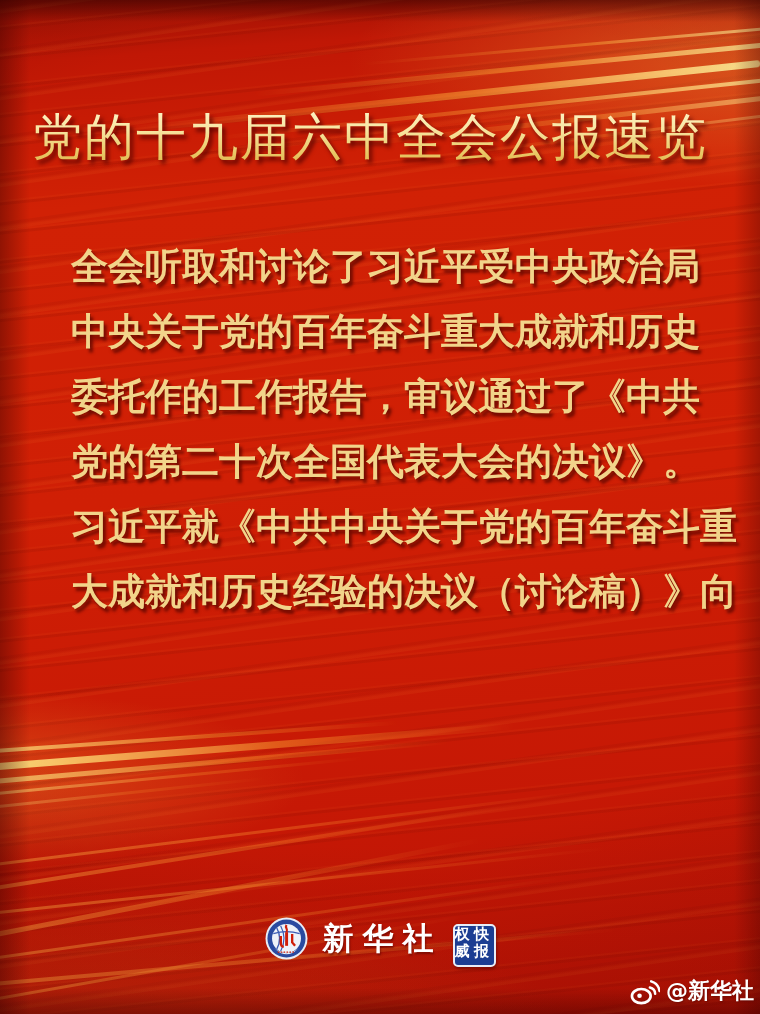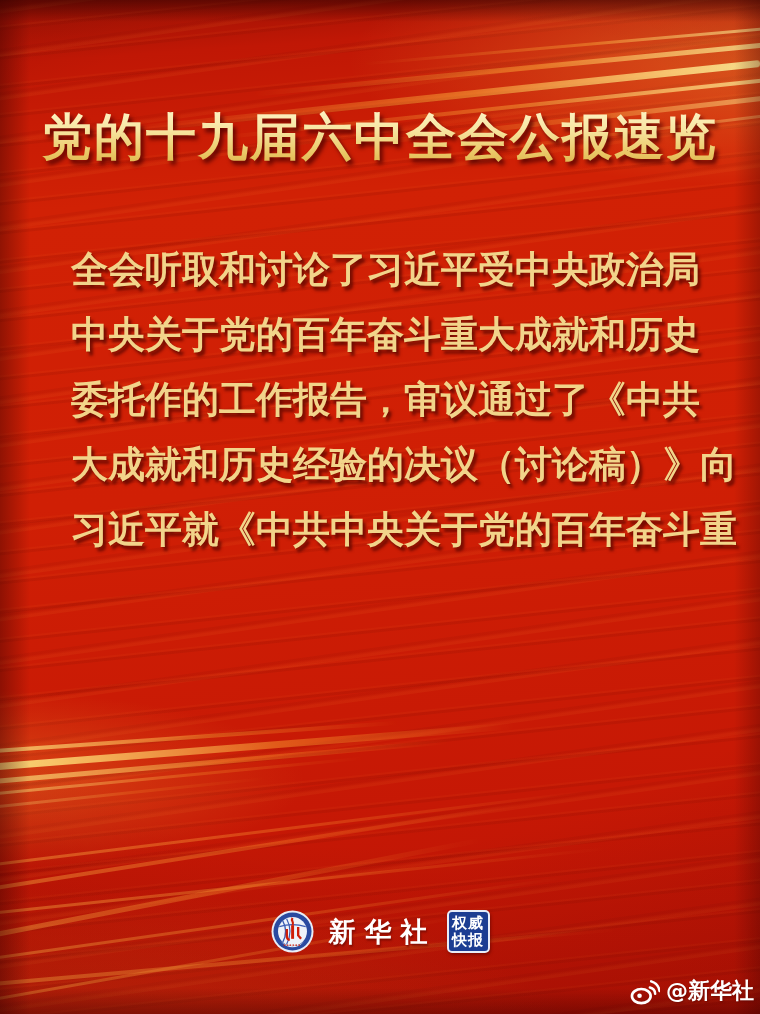--- a/index.html
+++ b/index.html
@@ -48,12 +48,13 @@
   
   .title{
     position:absolute;left:0;top:101px;width:100%;
-    margin:0;text-align:center;
-    font-size:50px;font-weight:bold;letter-spacing:2px;line-height:72px;
+    margin:0;
+    font-size:50px;font-weight:normal;letter-spacing:2px;line-height:72px;
     background:linear-gradient(180deg,#fff8d2 0%,#f8e6a4 38%,#eac866 72%,#d8a83e 100%);
     -webkit-background-clip:text;background-clip:text;color:transparent;
     filter:drop-shadow(3px 4px 2px rgba(80,0,0,.85));
     white-space:nowrap;
+    padding-left:32px;
   }
 
   

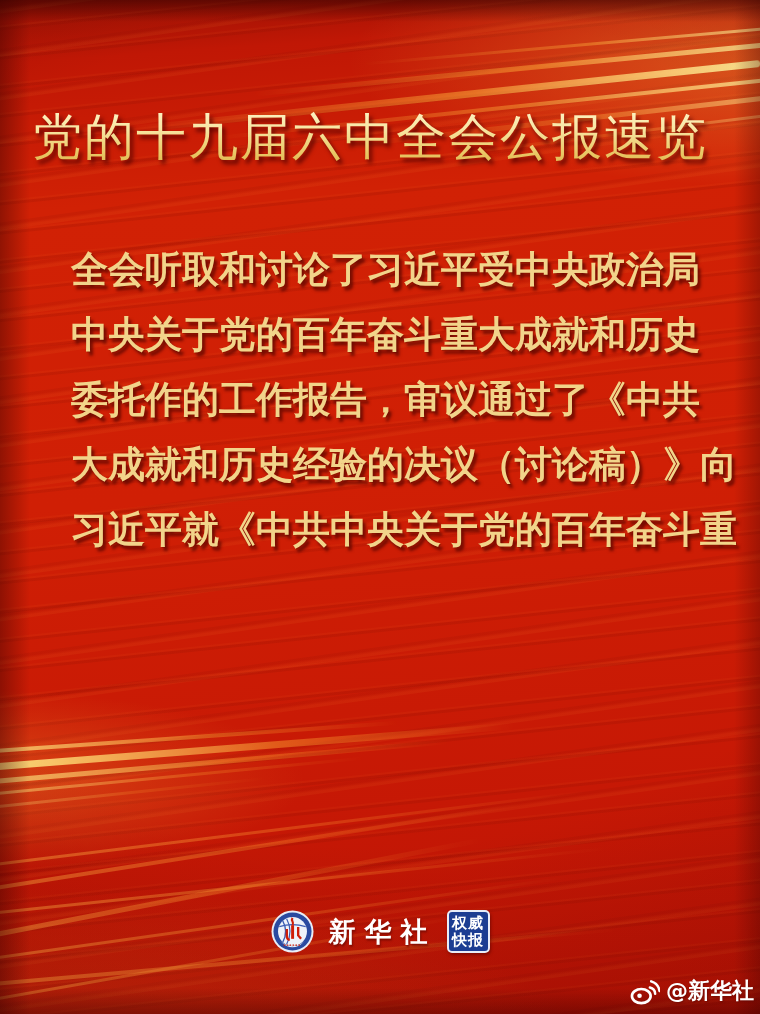--- a/index.html
+++ b/index.html
@@ -64,7 +64,7 @@
     color:#f2d48a;
     text-shadow:3px 4px 3px rgba(95,6,0,.8), 1px 1px 0 rgba(135,25,0,.55);
   }
-  .body-text .line{white-space:nowrap;}
+  .body-text .line{white-space:nowrap;font-family:Liberation Mono, monospace;}
 
   
   .brand{

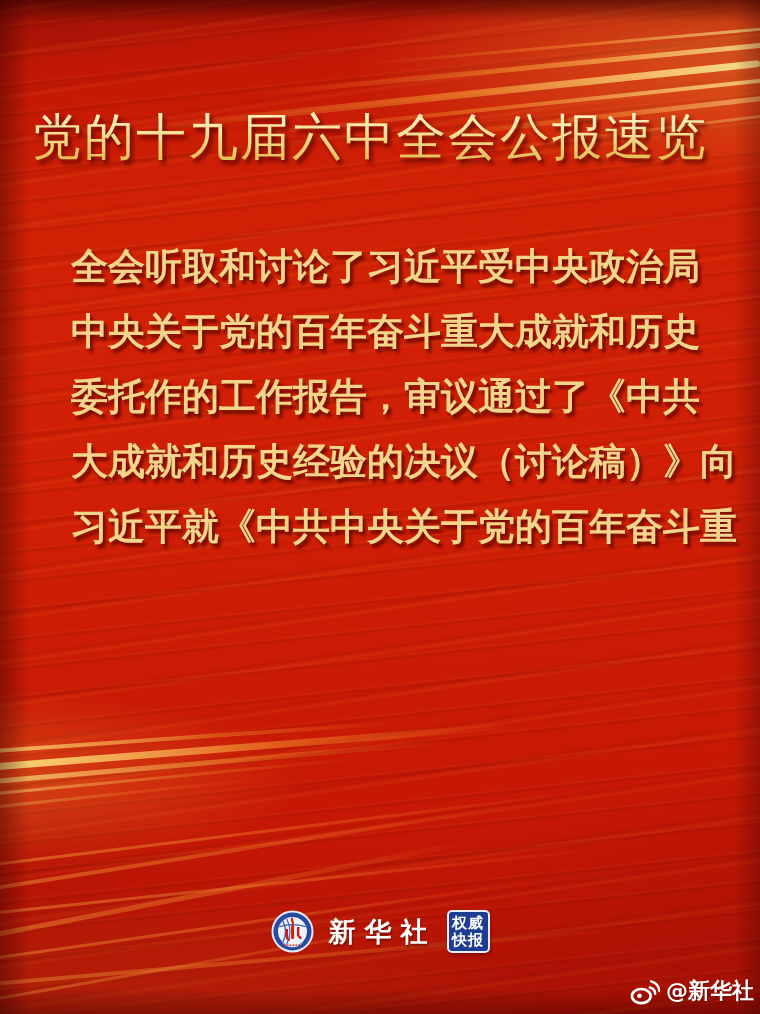--- a/index.html
+++ b/index.html
@@ -139,6 +139,7 @@
     <div class="line">全会听取和讨论了习近平受中央政治局</div>
     <div class="line">中央关于党的百年奋斗重大成就和历史</div>
     <div class="line">委托作的工作报告，审议通过了《中共</div>
+    <div class="line">党的第二十次全国代表大会的决议》。</div>
     <div class="line">大成就和历史经验的决议（讨论稿）》向</div>
     <div class="line">习近平就《中共中央关于党的百年奋斗重</div>
   </div>

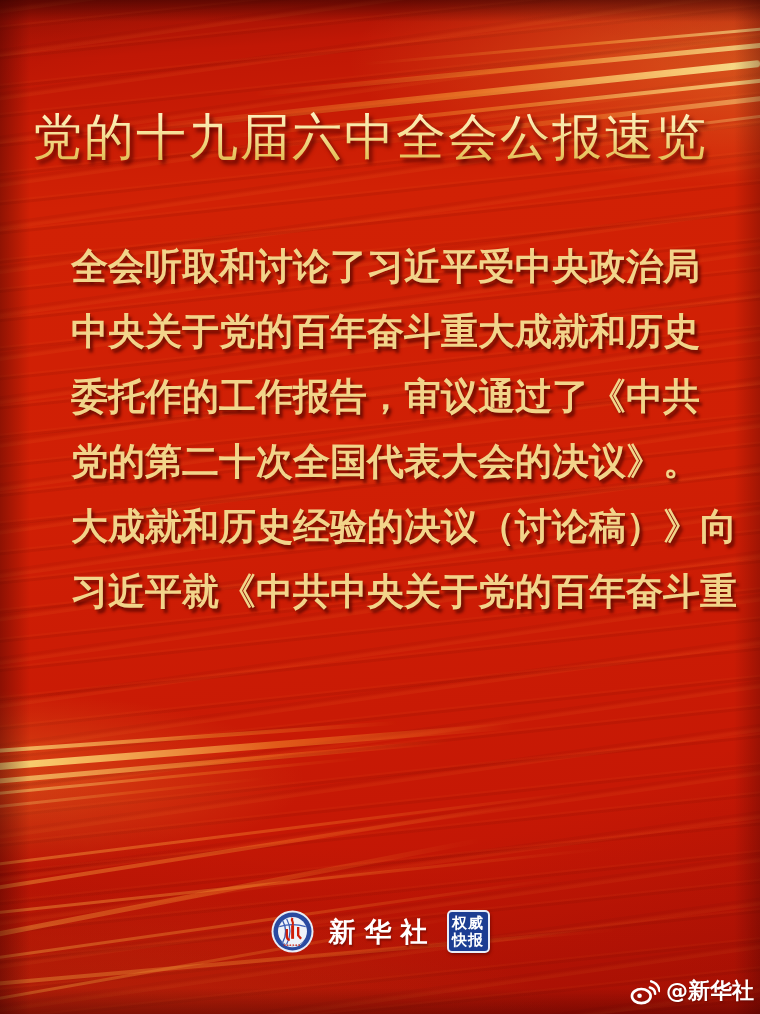--- a/index.html
+++ b/index.html
@@ -140,8 +140,8 @@
     <div class="line">中央关于党的百年奋斗重大成就和历史</div>
     <div class="line">委托作的工作报告，审议通过了《中共</div>
     <div class="line">党的第二十次全国代表大会的决议》。</div>
+    <div class="line">习近平就《中共中央关于党的百年奋斗重</div>
     <div class="line">大成就和历史经验的决议（讨论稿）》向</div>
-    <div class="line">习近平就《中共中央关于党的百年奋斗重</div>
   </div>
 
   <div class="brand">

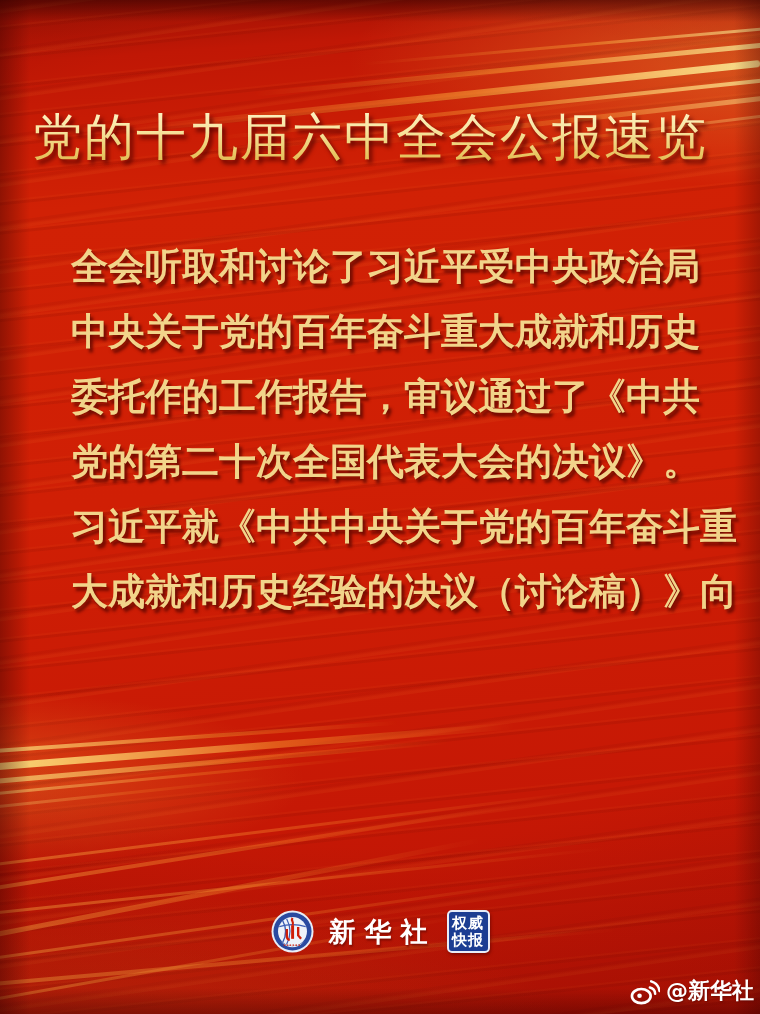--- a/index.html
+++ b/index.html
@@ -74,7 +74,7 @@
   .emblem{width:43px;height:43px;flex:0 0 auto;display:block;}
   .agency{
     font-family:"DejaVu Sans","Liberation Sans",sans-serif;
-    font-size:27px;font-weight:bold;color:#ffffff;
+    font-size:31px;font-weight:bold;color:#ffffff;
     letter-spacing:9px;margin-right:-5px;
     text-shadow:1px 2px 2px rgba(90,5,0,.6);
   }

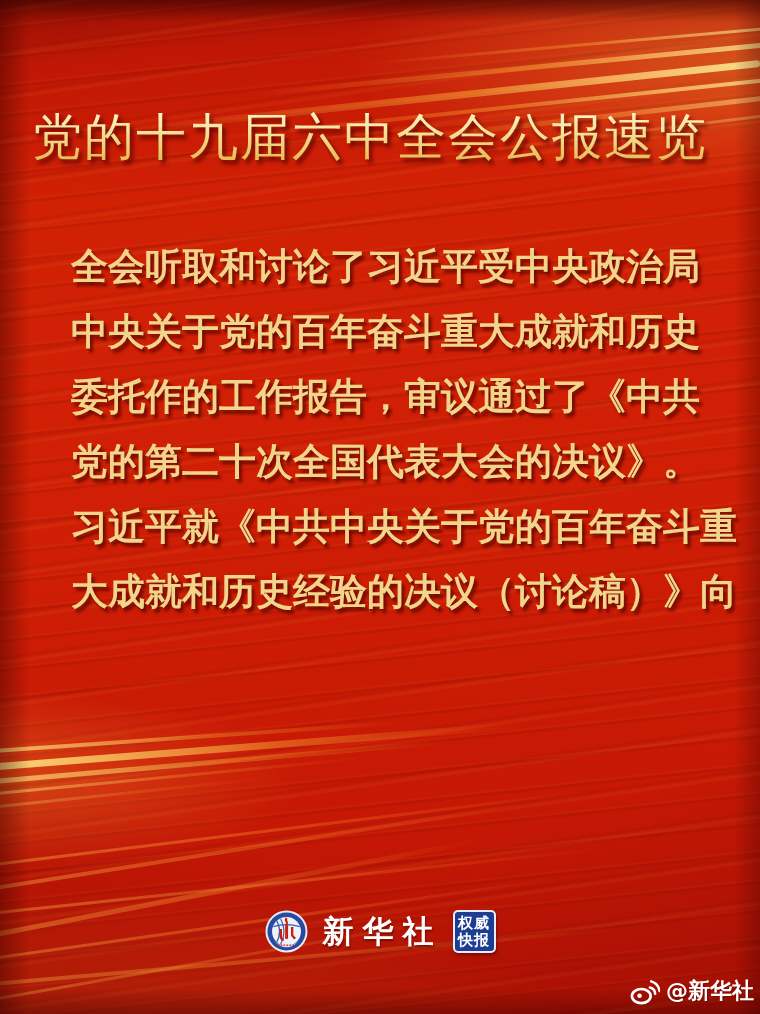--- a/index.html
+++ b/index.html
@@ -81,8 +81,9 @@
   .badge{
     width:43px;height:43px;flex:0 0 auto;
     background:#1c3d92;border:2px solid #e8edf8;border-radius:5px;
-    display:flex;flex-direction:column;align-items:center;justify-content:center;
+    display:flex;flex-direction:row;align-items:flex-start;justify-content:center;
     box-shadow:1px 2px 3px rgba(80,0,0,.5);
+    margin-top:14px;
   }
   .badge span{
     color:#fff;font-size:15px;font-weight:bold;line-height:17px;letter-spacing:1px;

